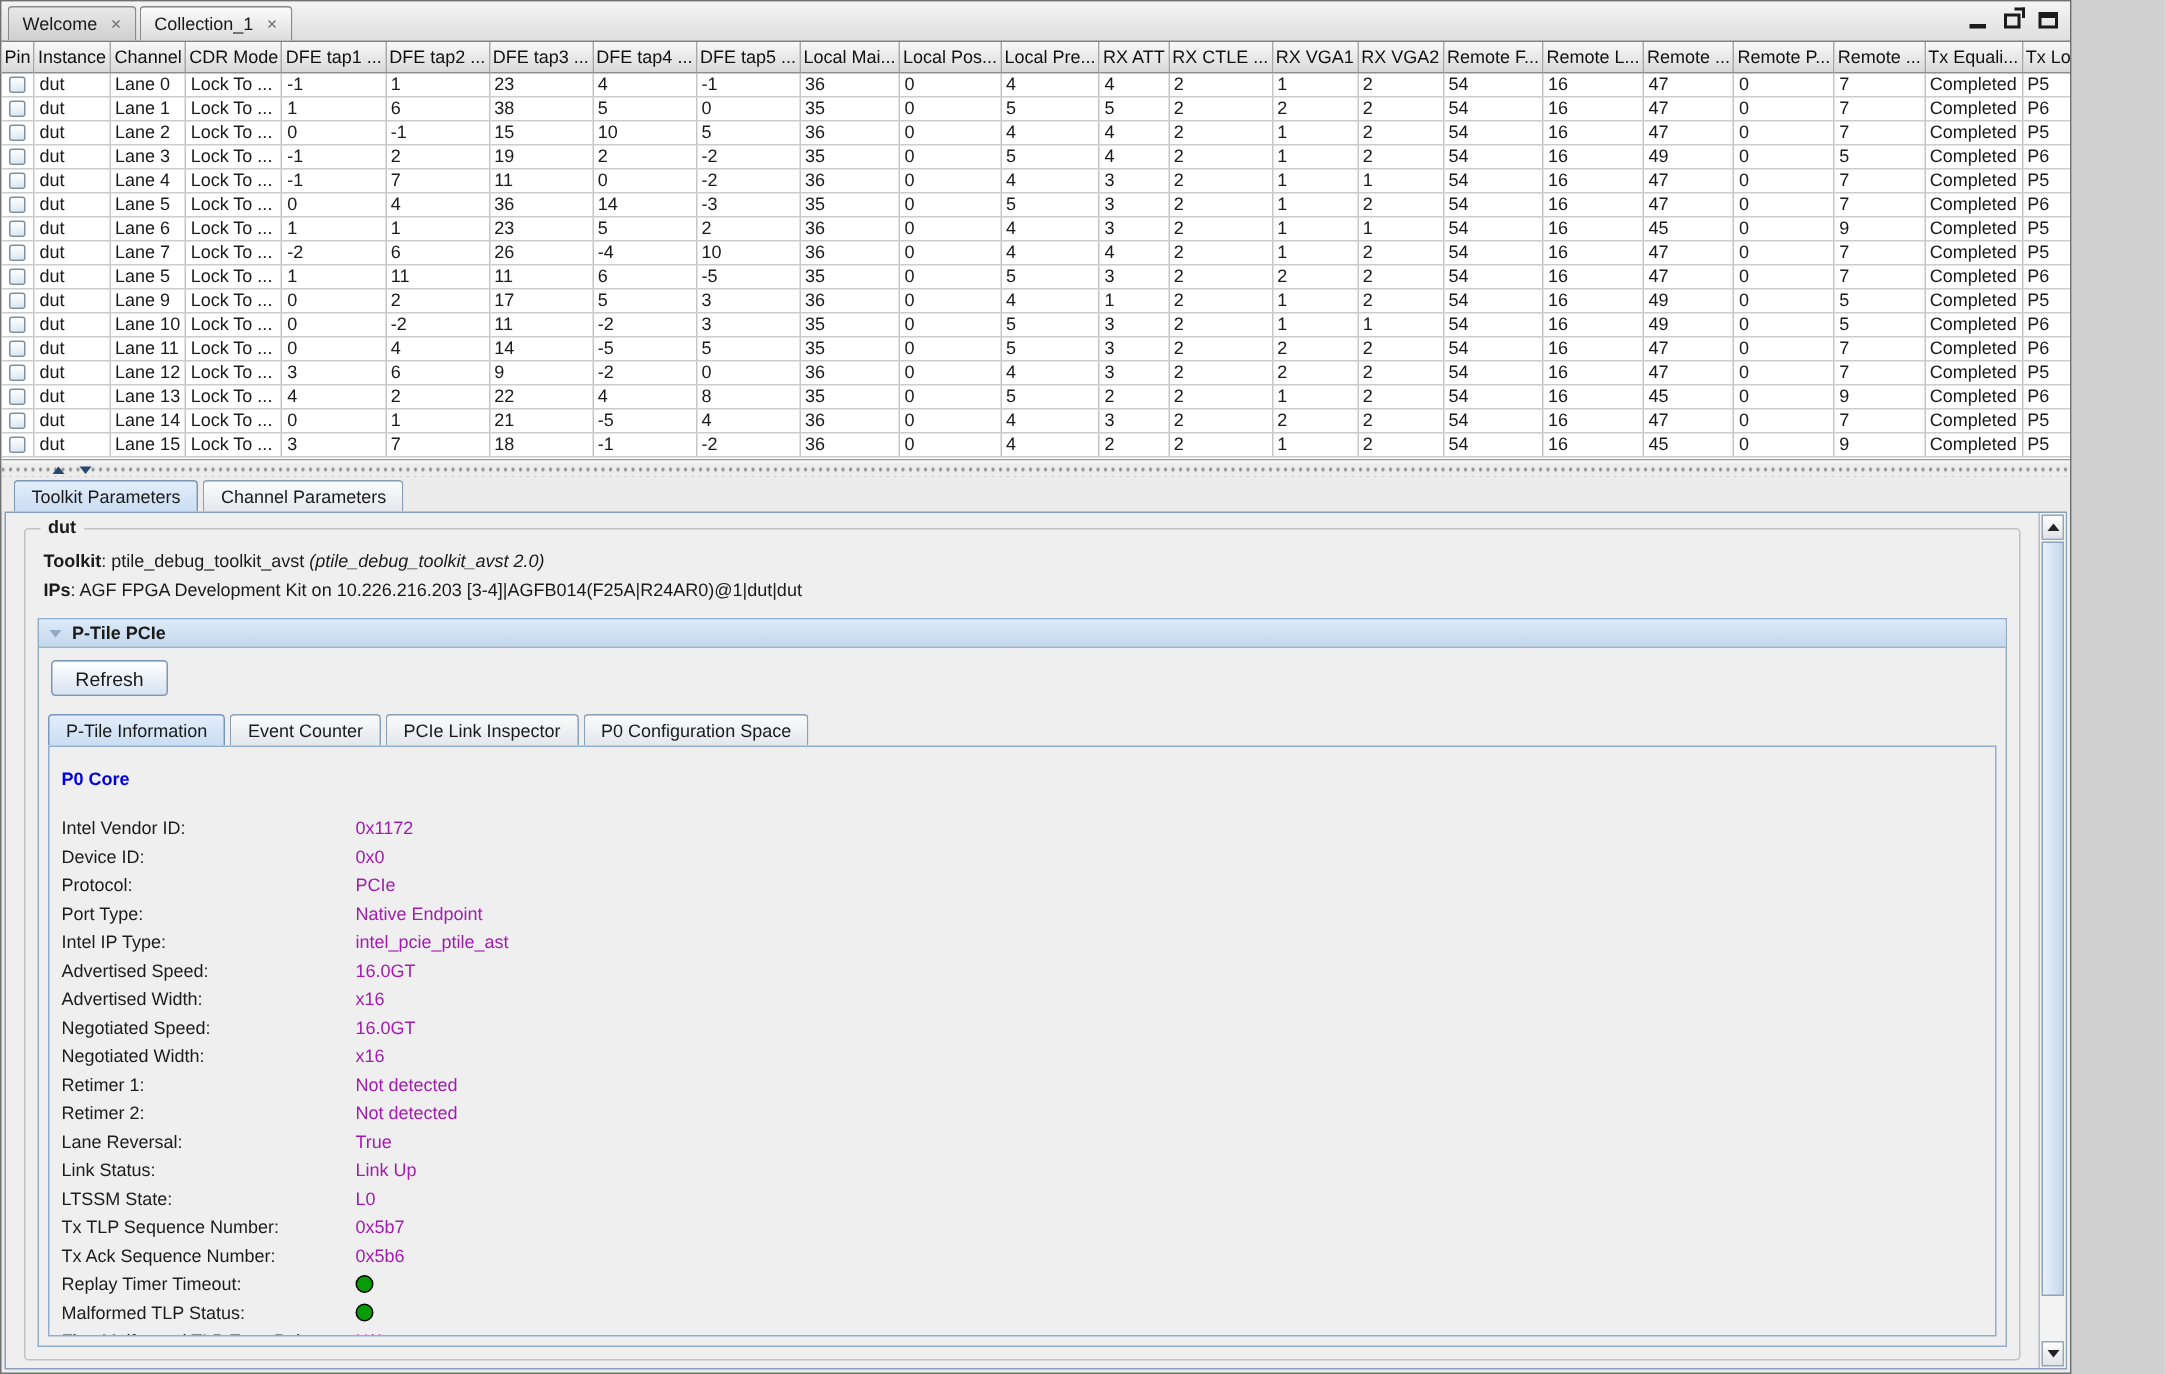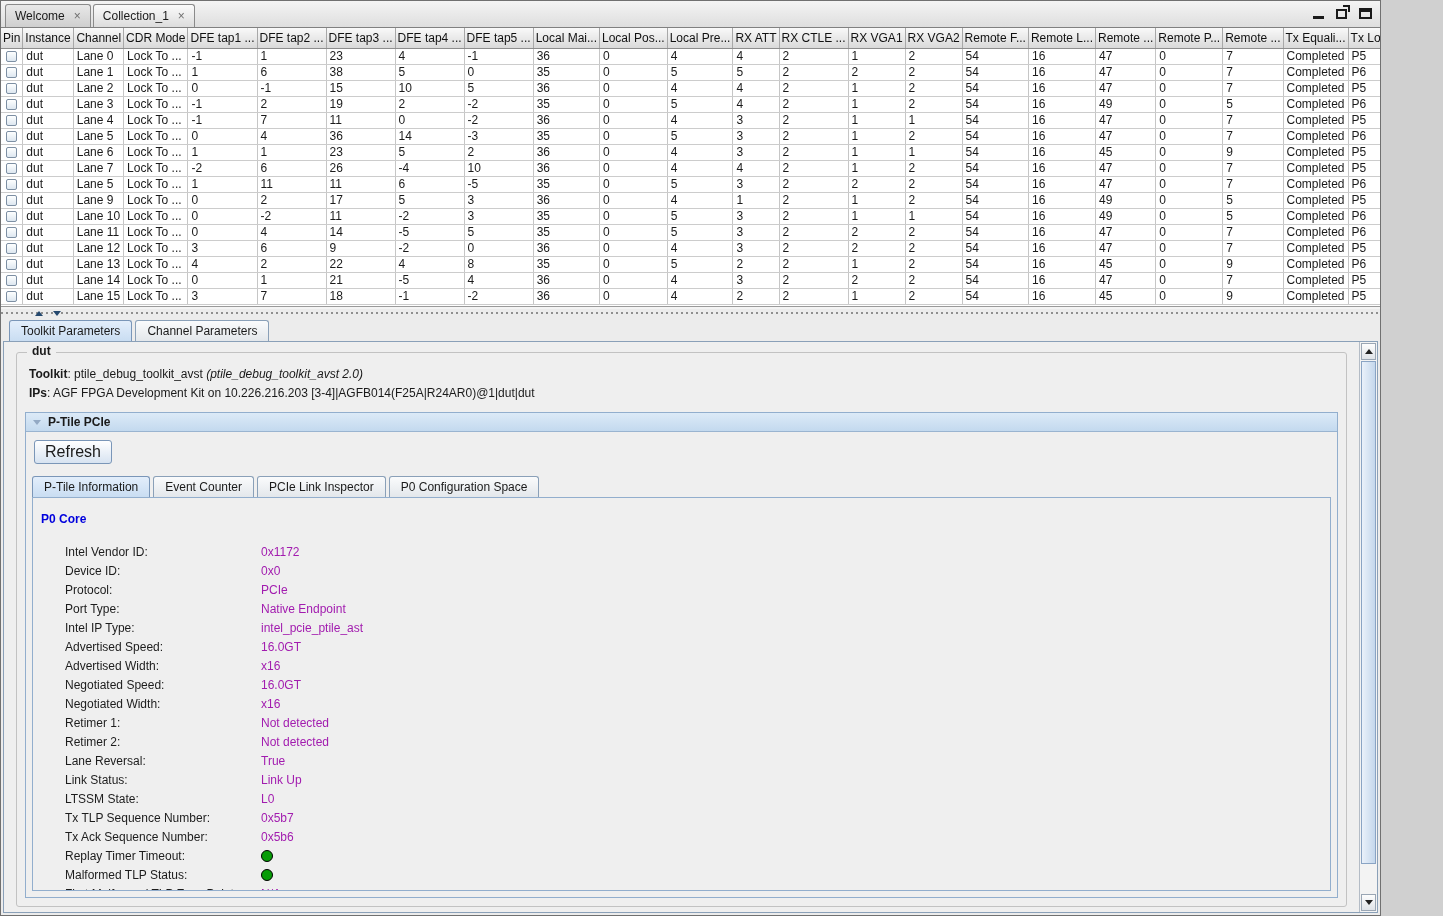--- a/index.html
+++ b/index.html
@@ -74,7 +74,7 @@
               border-top:5px solid #93a9c4; }
   .refresh-btn { margin:8px 0 2px 8px; width:78px; height:25px; border:1px solid #7a96b8;
                  border-radius:3px; background:linear-gradient(#ffffff,#d7e3f1);
-                 font-family:"Liberation Sans",sans-serif; font-size:16px; color:#1a1a1a; }
+                 font-family:"Liberation Sans",sans-serif; font-size:13px; color:#1a1a1a; }
   .itabbar { display:flex; align-items:flex-end; margin:10px 0 0 6px; }
   .tabcontent { flex:1 1 auto; border:1px solid #92aecd; background:#efefef;
                 margin:0 6px 6px 6px; padding:12px 0 0 8px; min-height:0; overflow:hidden; }

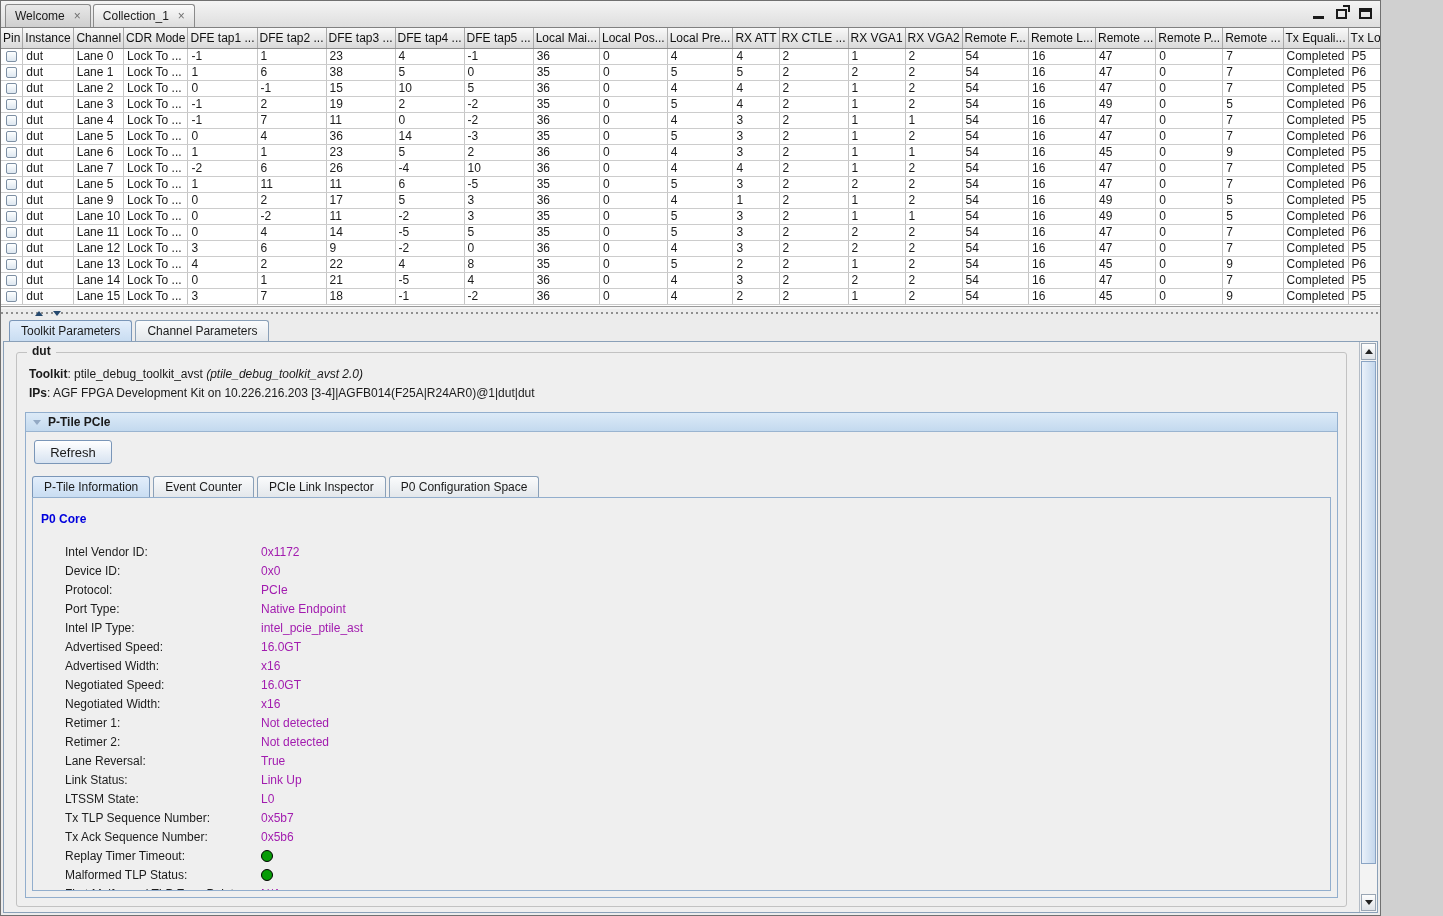--- a/index.html
+++ b/index.html
@@ -79,7 +79,7 @@
   .tabcontent { flex:1 1 auto; border:1px solid #92aecd; background:#efefef;
                 margin:0 6px 6px 6px; padding:12px 0 0 8px; min-height:0; overflow:hidden; }
   .p0title { color:#0000dd; font-weight:bold; margin:2px 0 16px 0; }
-  .field-row { display:flex; align-items:center; height:19px;margin-left:24px; }
+  .field-row { display:flex; align-items:center; height:19px; }
   .field-label { flex:0 0 196px; color:#1c1c1c; white-space:nowrap; }
   .field-value { color:#a21caf; white-space:nowrap; }
   .led { width:12px; height:12px; border-radius:50%; border:1px solid #000; display:inline-block; }

